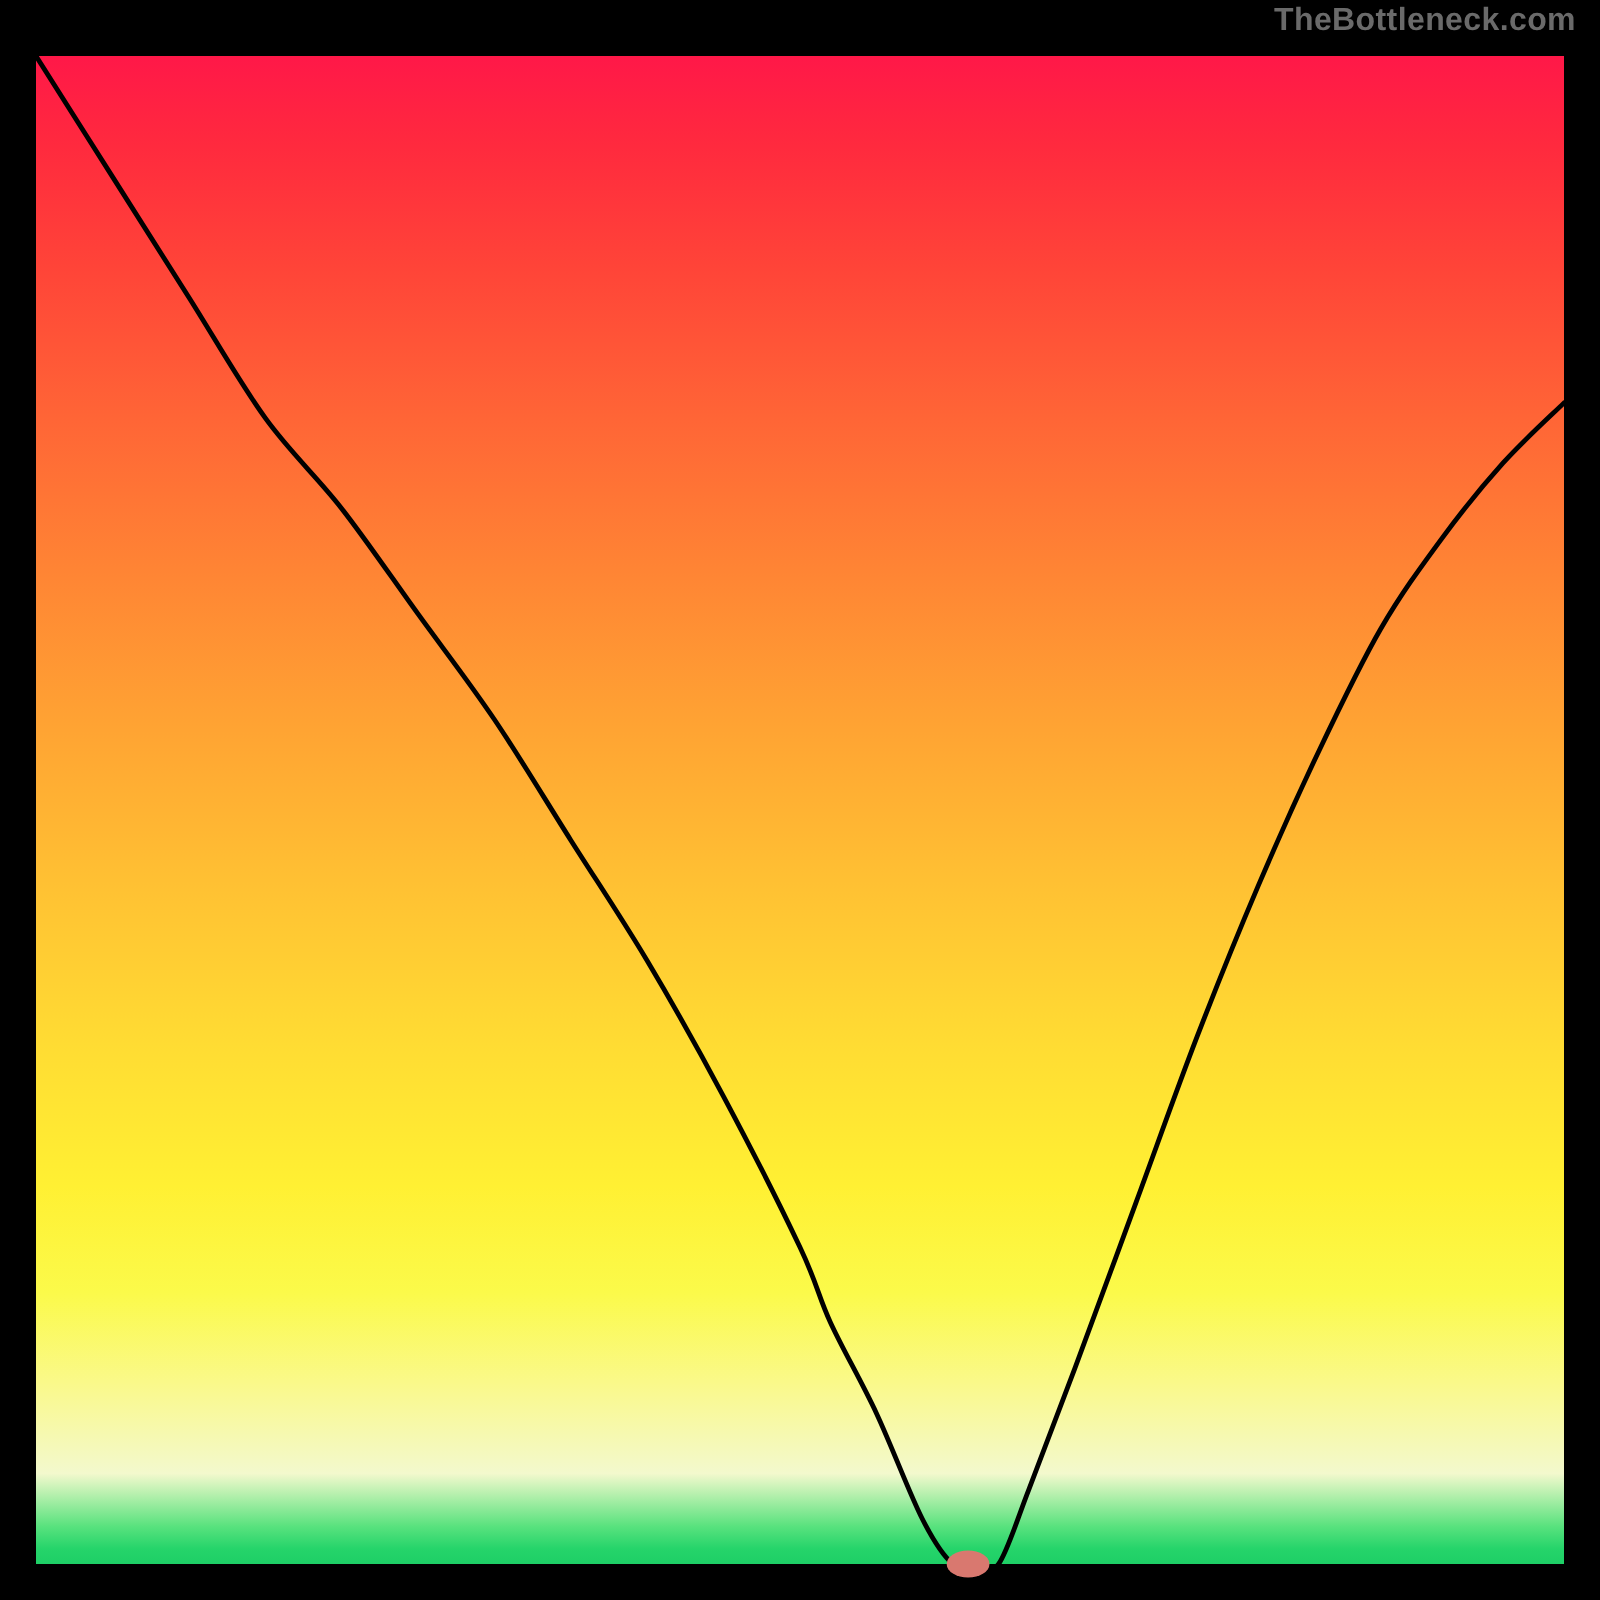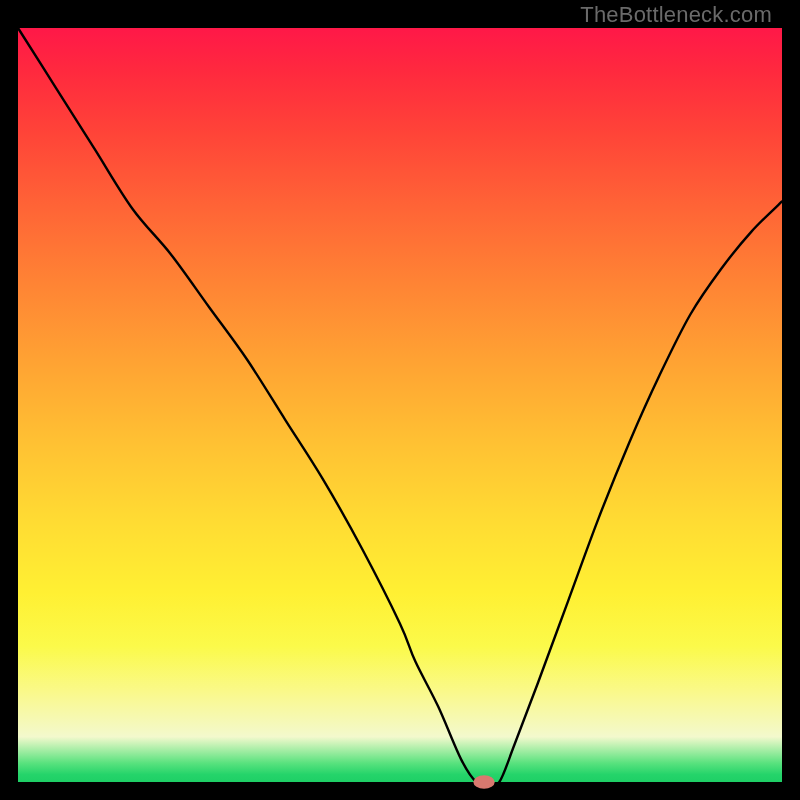--- a/index.html
+++ b/index.html
@@ -20,10 +20,10 @@
   .watermark {
     position: absolute;
     top: 2px;
-    right: 28px;
+    right: 12px;
     color: #6a6a6a;
-    font-size: 22px;
-    font-weight: 400;
+    font-size: 16px;
+    font-weight: 700;
     letter-spacing: 0.2px;
     z-index: 10;
   }

